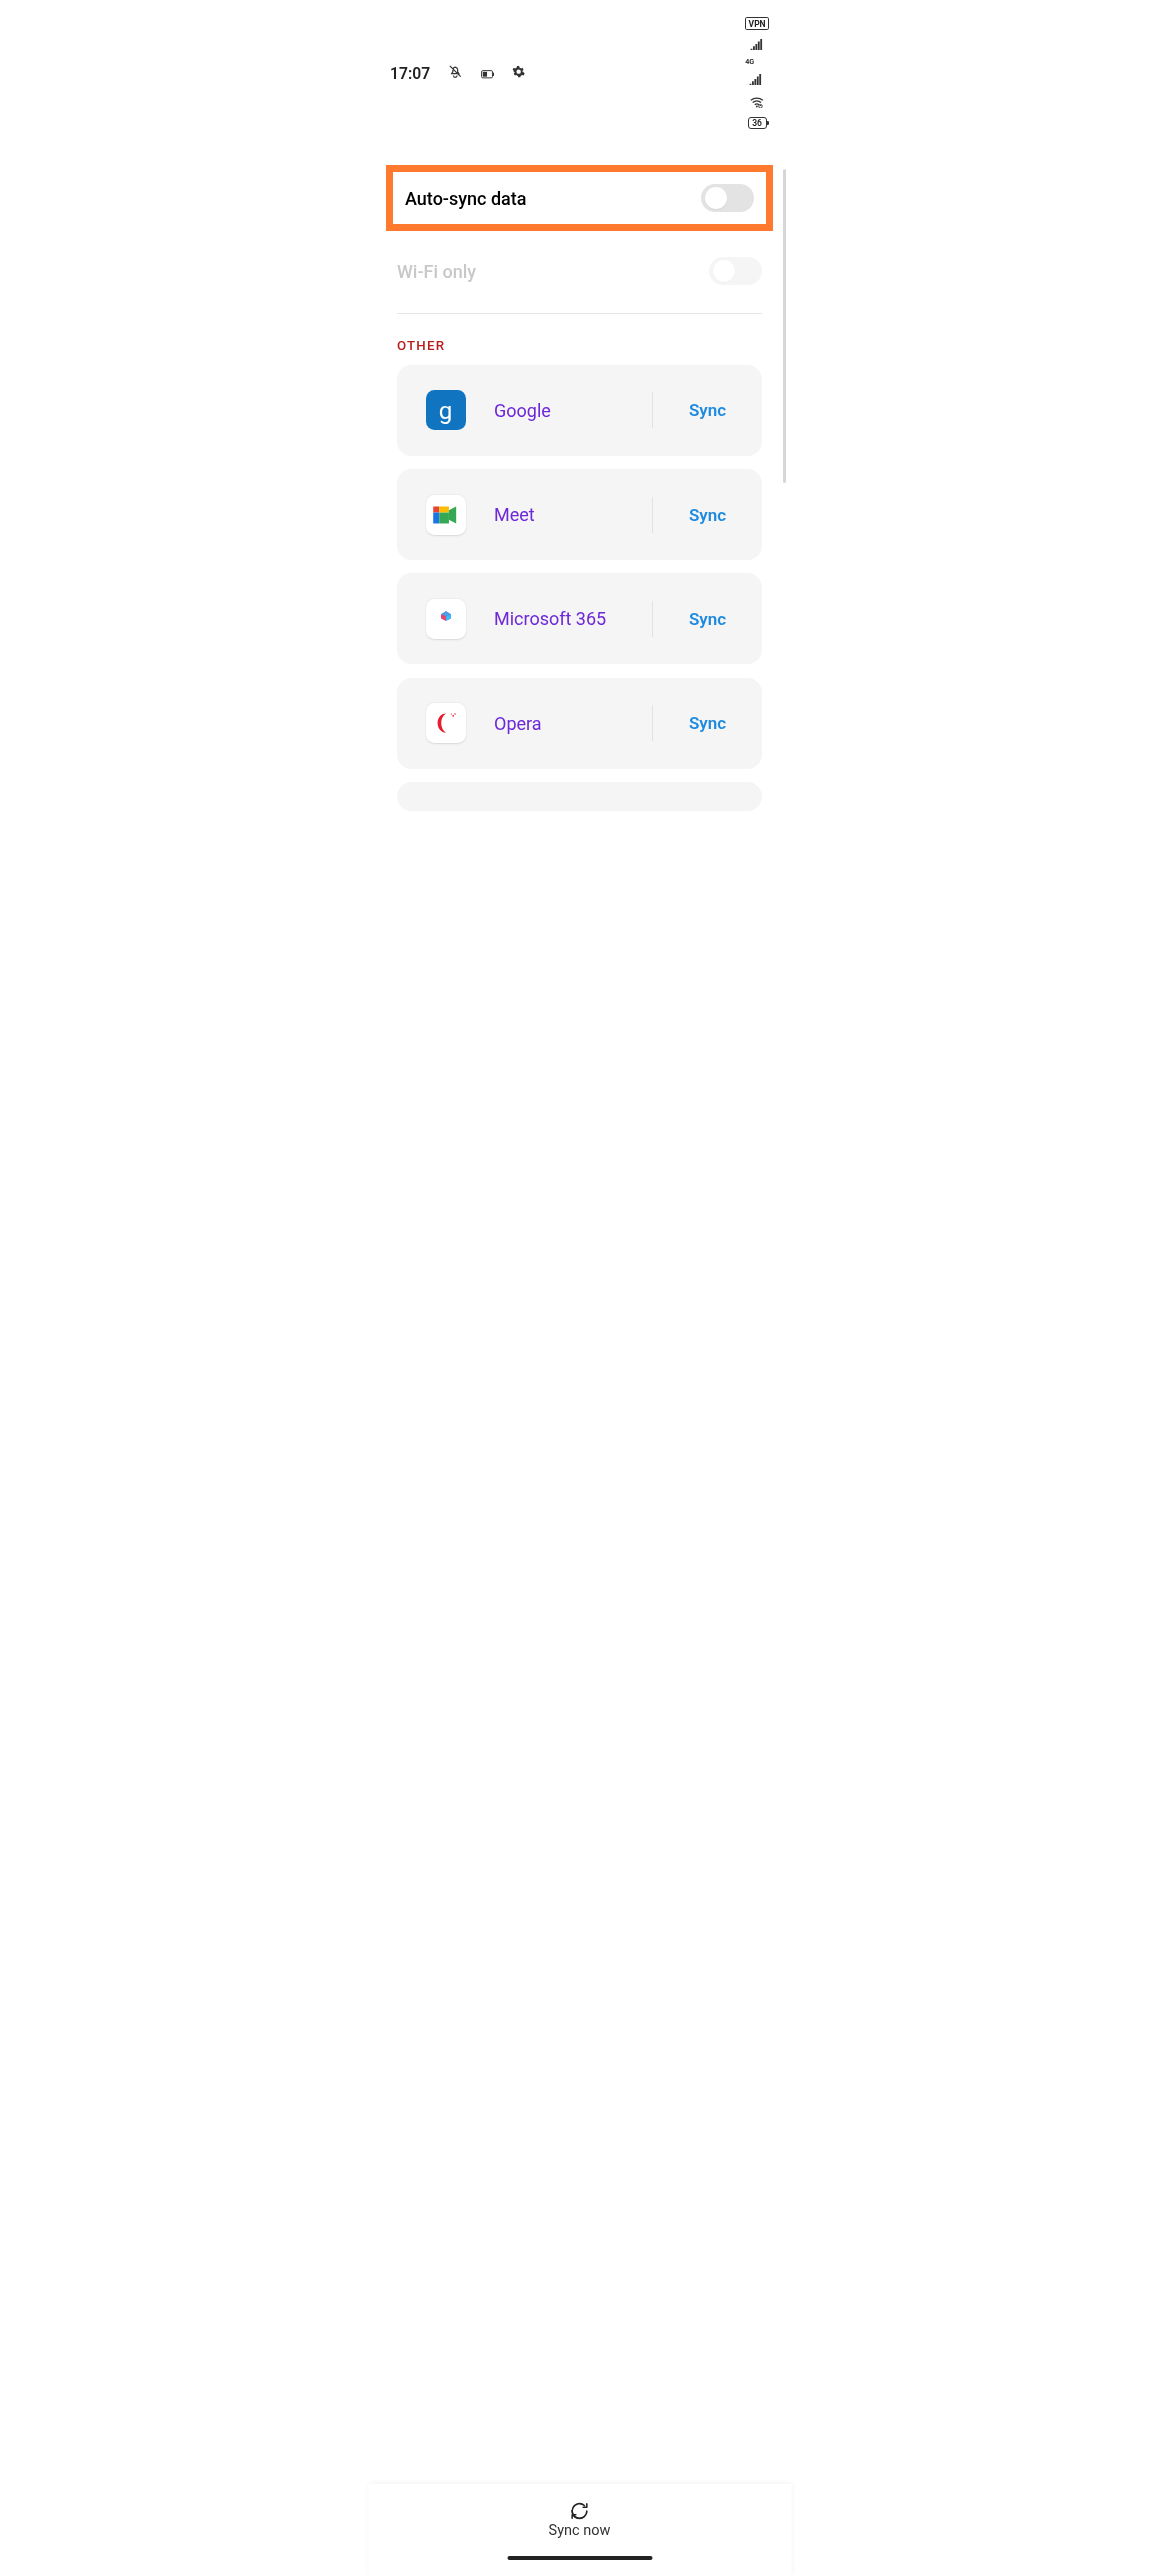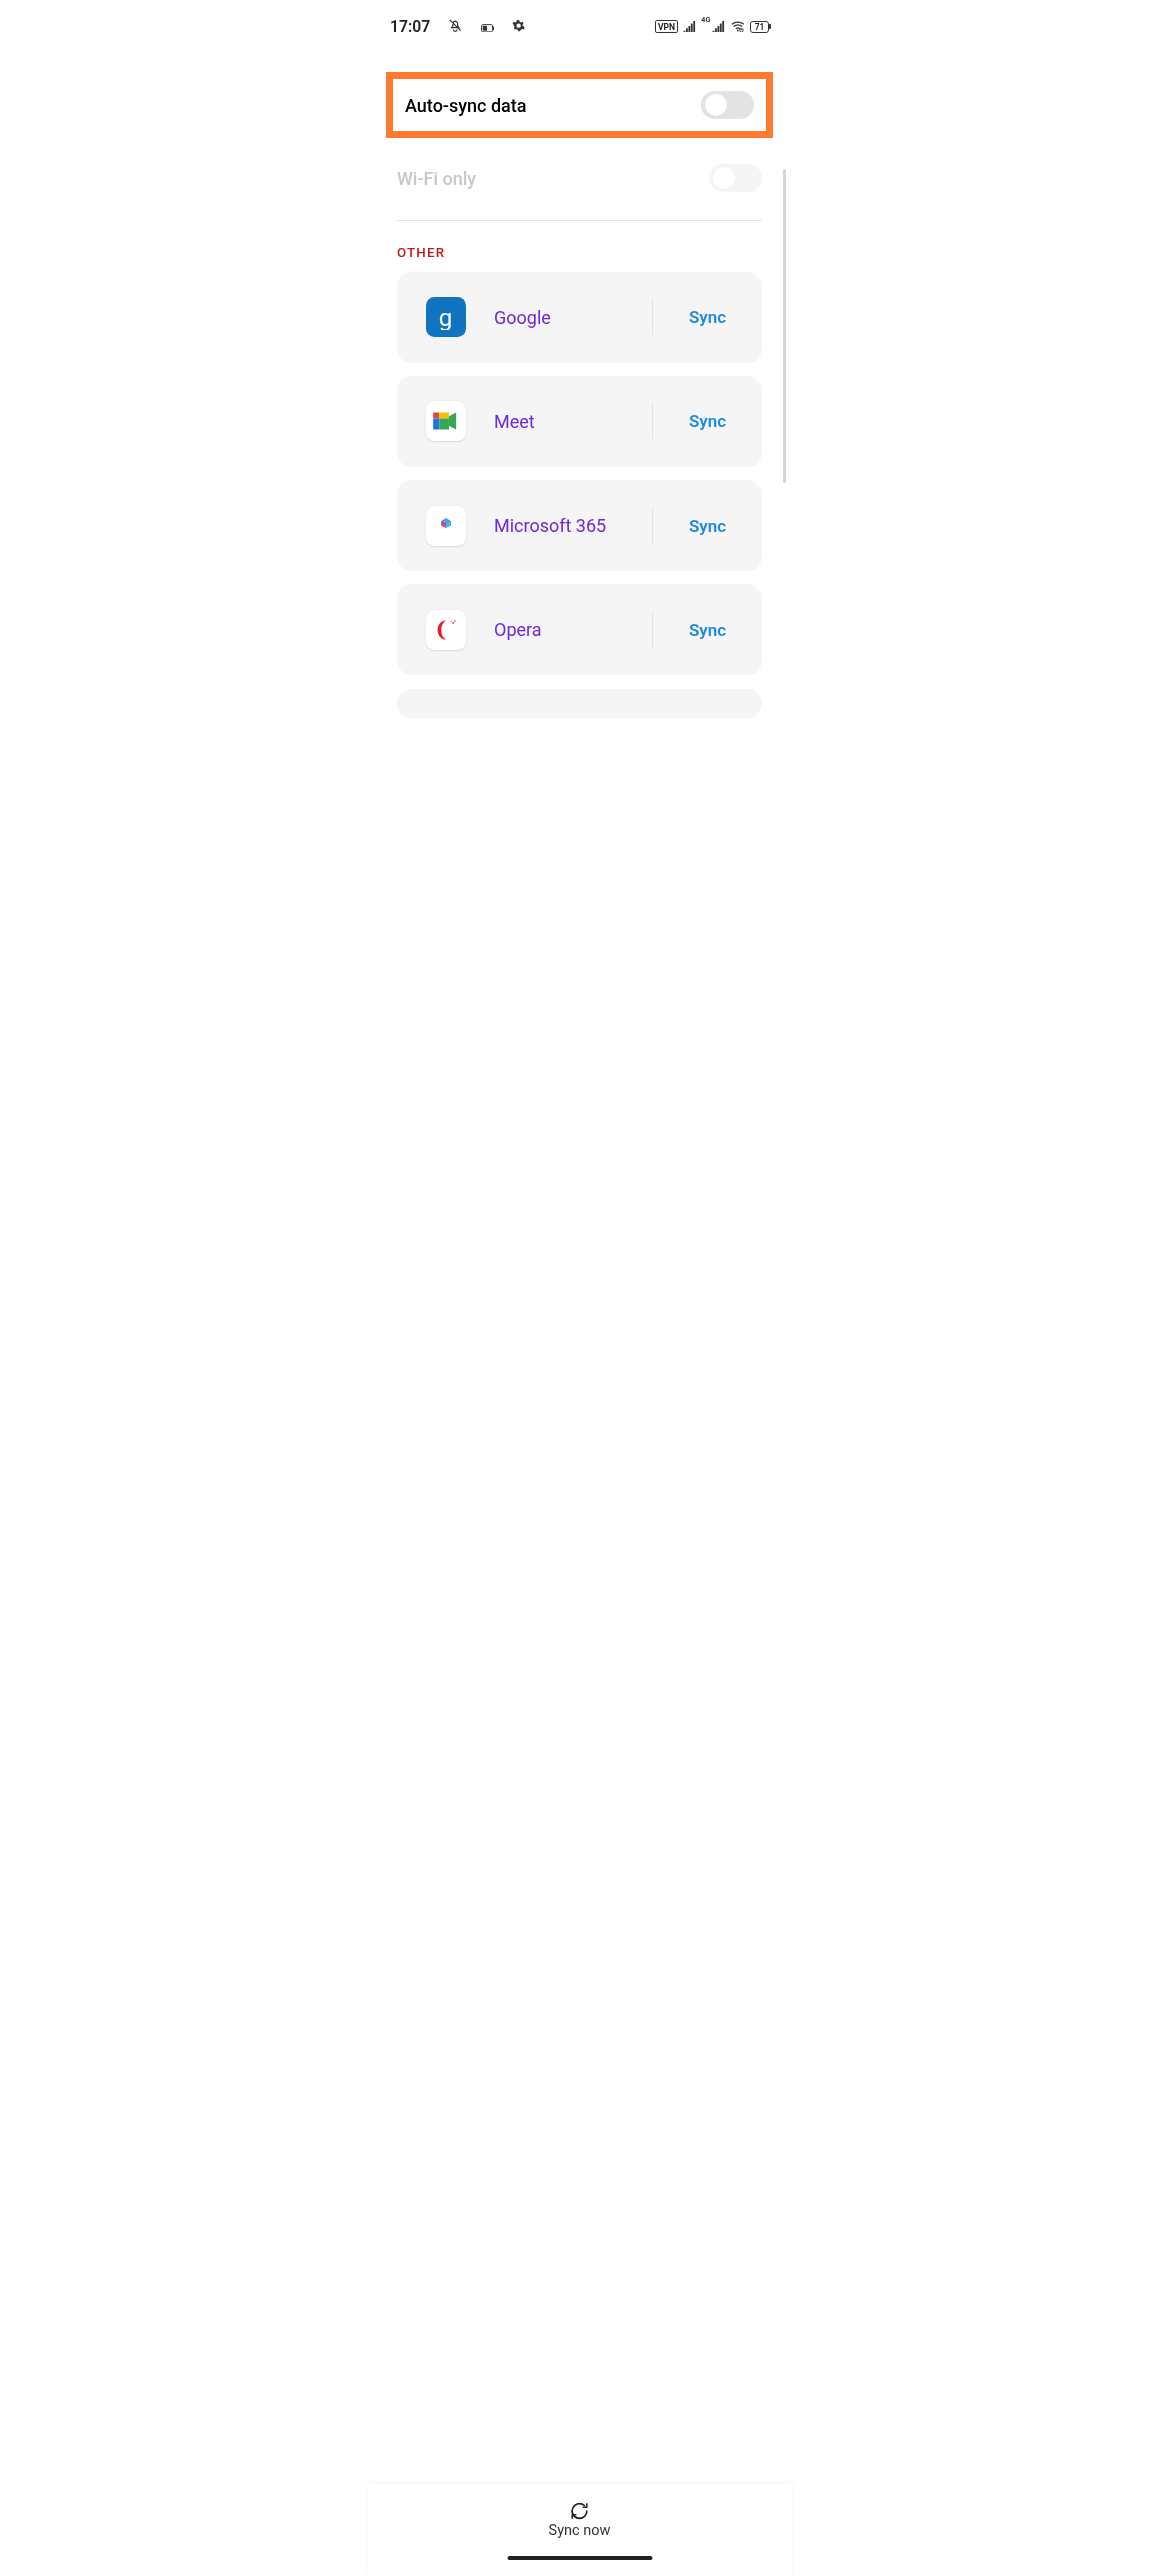--- a/index.html
+++ b/index.html
@@ -10,7 +10,7 @@
     padding: 17px 22px 6px; font-weight: 600; font-size: 15.7px; color: #222;
   }
   .status-left, .status-right { display: flex; align-items: center; gap: 18px; }
-  .status-right { gap: 4.8px; }
+  .status-right { gap: 4.8px; flex-direction: column; }
   
   .header { padding: 18px 29px 0; }
   .back-btn { background: none; border: none; cursor: pointer; padding: 4.8px 0; }

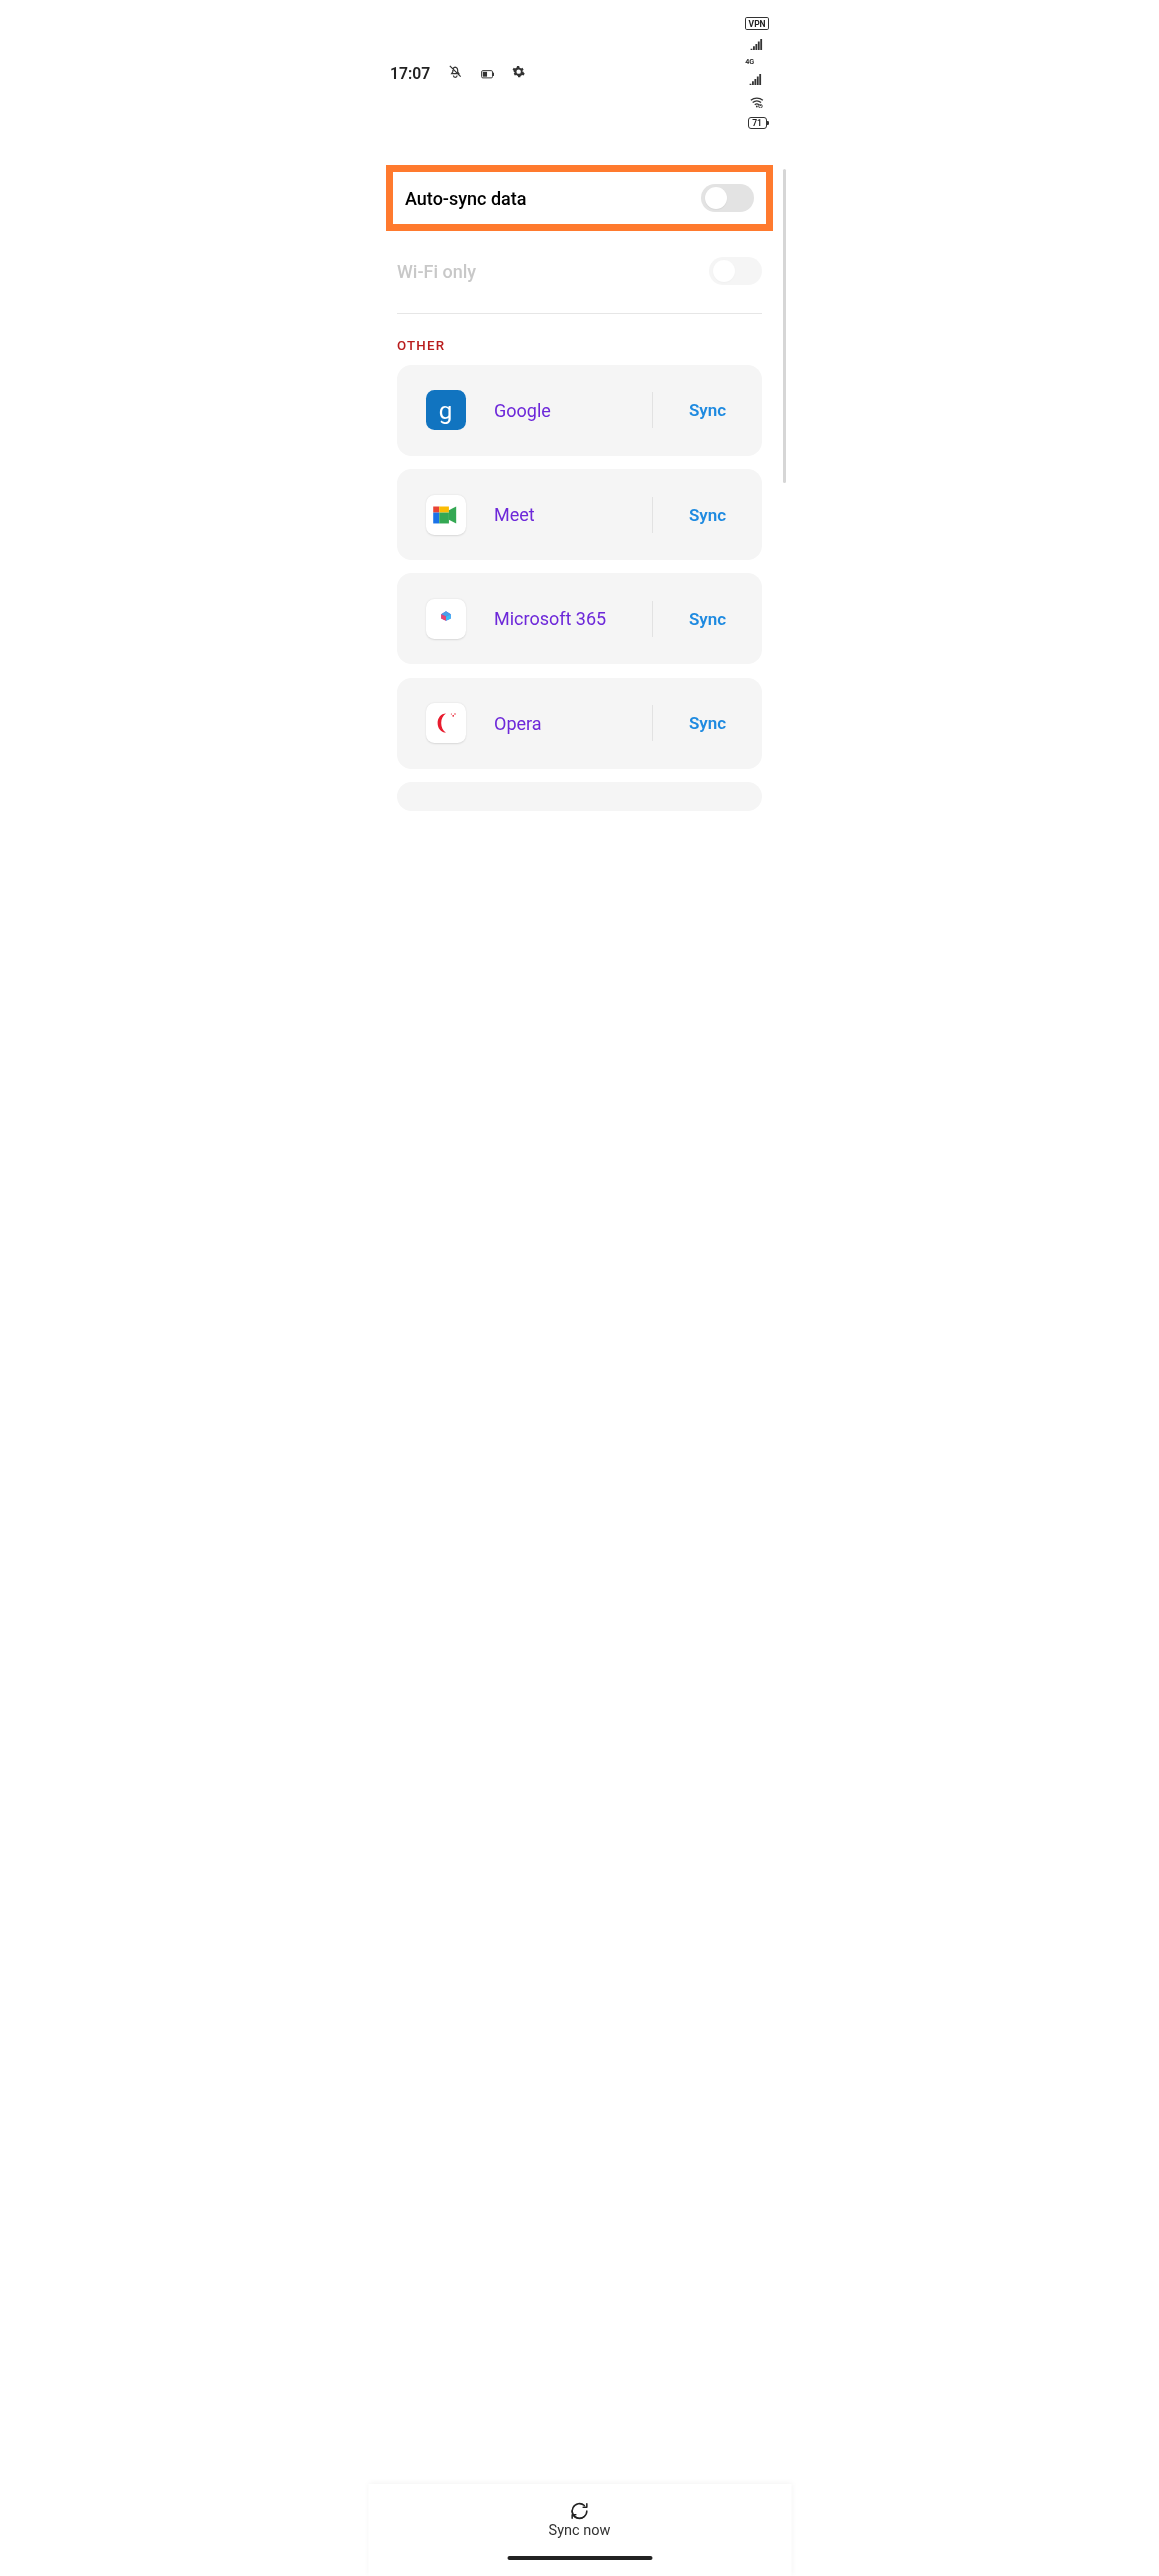--- a/index.html
+++ b/index.html
@@ -101,7 +101,7 @@
           </svg>
     </span>
     <span style="border:1.1px solid #333;border-radius:3px;font-size:8.5px;padding:0 3.6px;font-weight:600;position:relative;">
-      <span>71</span>
+      <span>36</span>
       <span style="position:absolute;right:-3px;top:2.4px;width:1.8px;height:4.8px;background:#333;border-radius:0 1.2px 1.2px 0;"></span>
     </span>
   </div>

